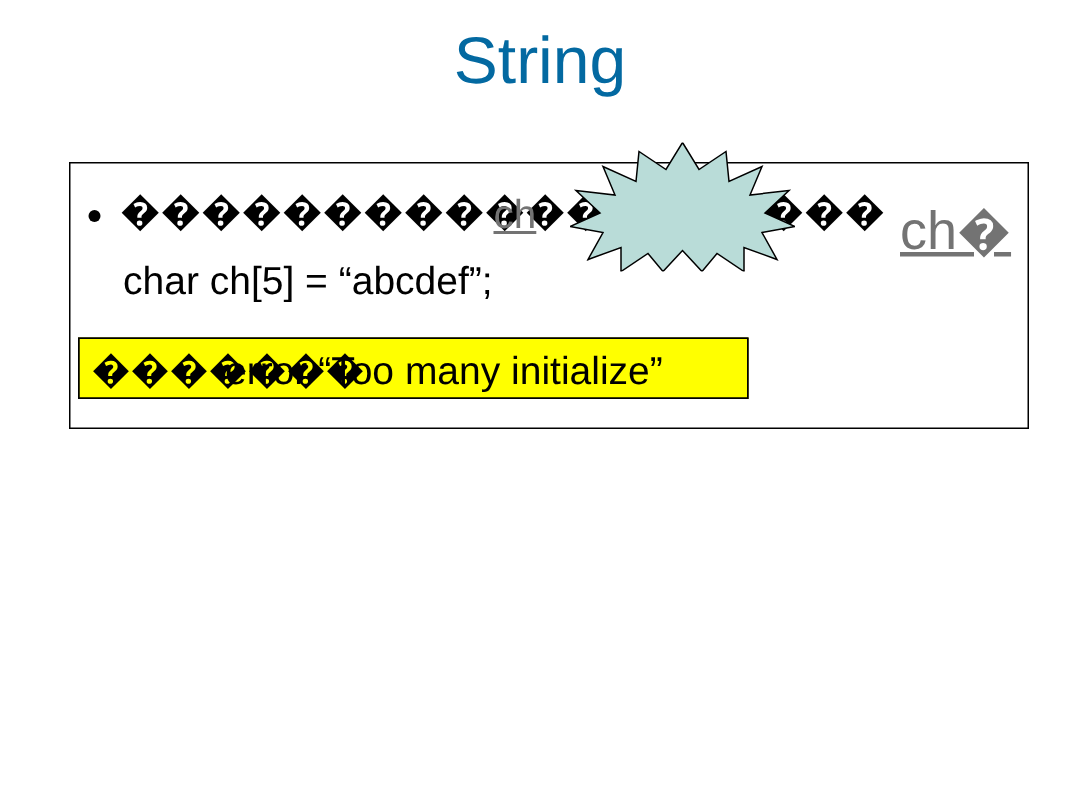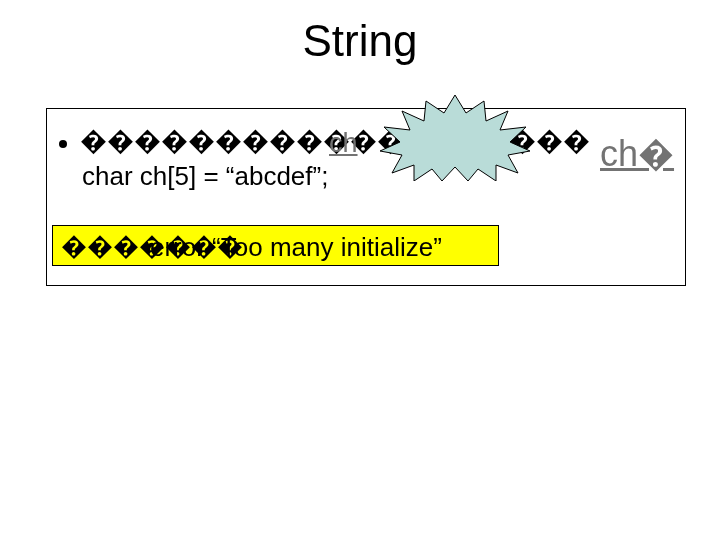--- a/index.html
+++ b/index.html
@@ -5,7 +5,7 @@
   * { margin: 0; padding: 0; box-sizing: border-box; }
   html, body { width: 720px; height: 540px; background: #fff; font-family: Arial, Helvetica, sans-serif; overflow: hidden; }
   .slide { position: relative; width: 720px; height: 540px; }
-  .title { position: absolute; top: 16px; left: 0; width: 720px; text-align: center; font-size: 44px; color: #000000; }
+  .title { position: absolute; top: 16px; left: 0; width: 720px; text-align: center; font-size: 44px; color: #0369a1; }
   .content-box { position: absolute; left: 46px; top: 108px; width: 640px; height: 178px; border: 1.5px solid #000; }
   .bullet-row { position: absolute; left: 59px; top: 128px; display: flex; align-items: center; }
   .bullet-dot { width: 8px; height: 8px; background: #000; border-radius: 50%; margin-right: 13px; margin-top: 4px; }

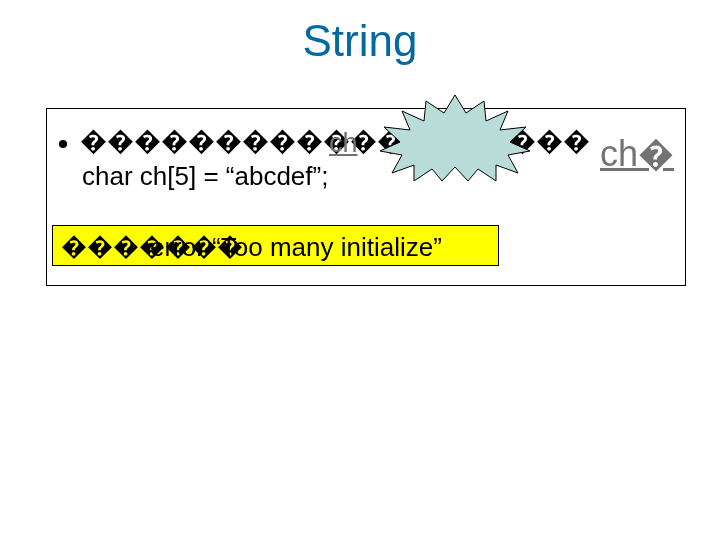--- a/index.html
+++ b/index.html
@@ -10,7 +10,7 @@
   .bullet-row { position: absolute; left: 59px; top: 128px; display: flex; align-items: center; }
   .bullet-dot { width: 8px; height: 8px; background: #000; border-radius: 50%; margin-right: 13px; margin-top: 4px; }
   .squares { letter-spacing: 0; font-size: 27px; color: #000; line-height: 1; white-space: nowrap; }
-  .code-line { position: absolute; left: 82px; top: 161px; font-size: 26px; color: #000; }
+  .code-line { position: absolute; left: 82px; top: 172px; font-size: 26px; color: #000; }
   .box-line { position: absolute; left: 52px; top: 225px; width: 447px; height: 41px; border: 1px solid #000; display: flex; align-items: center; padding-left: 8px; font-size: 26px; }
   .highlight { position:absolute; left:52px; top:225px; width:447px; height:41px; background:#ffff00; border:1px solid #000; }
 

